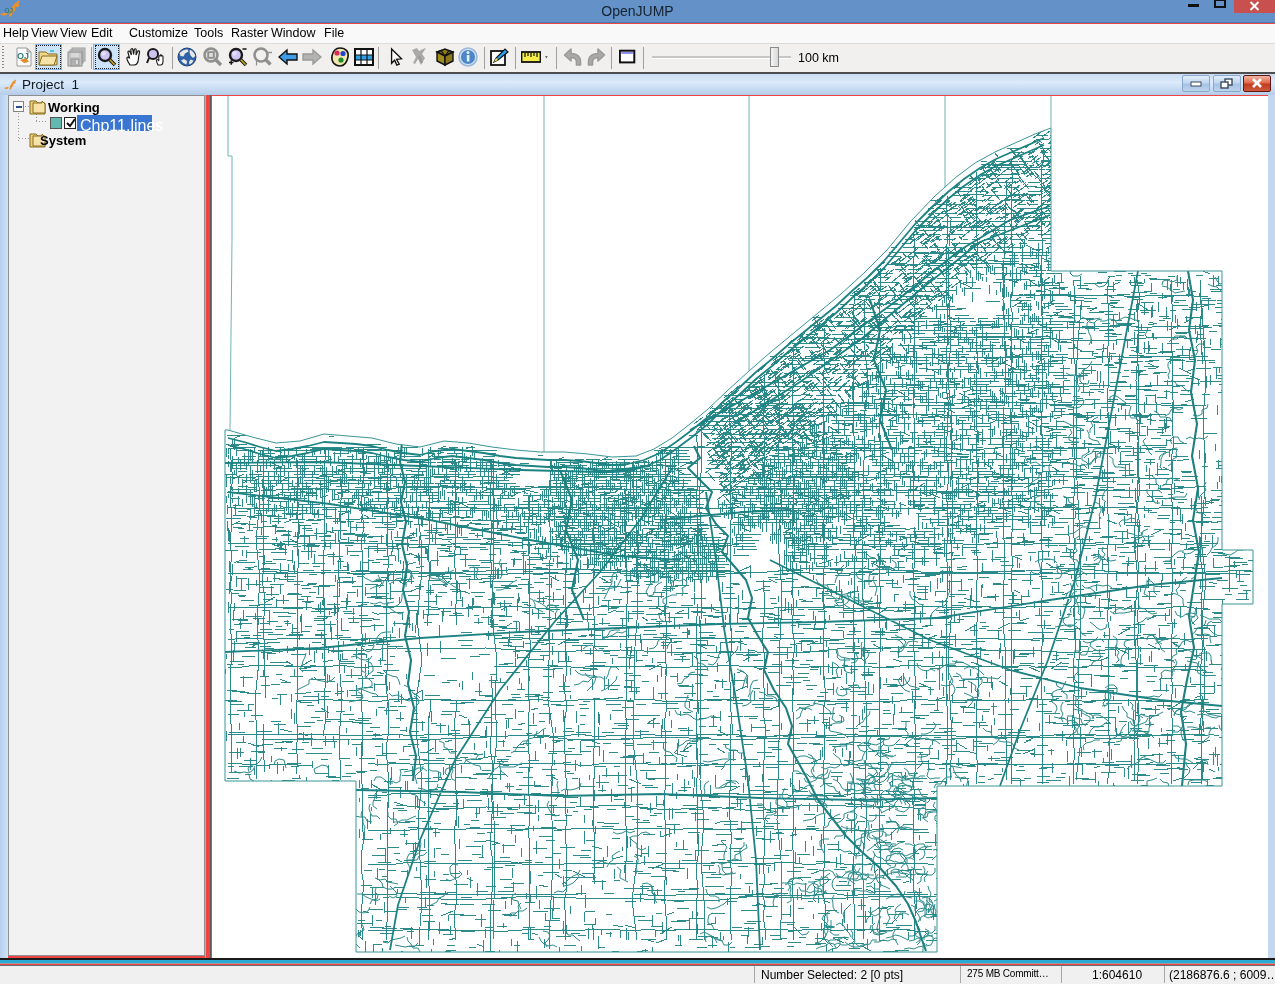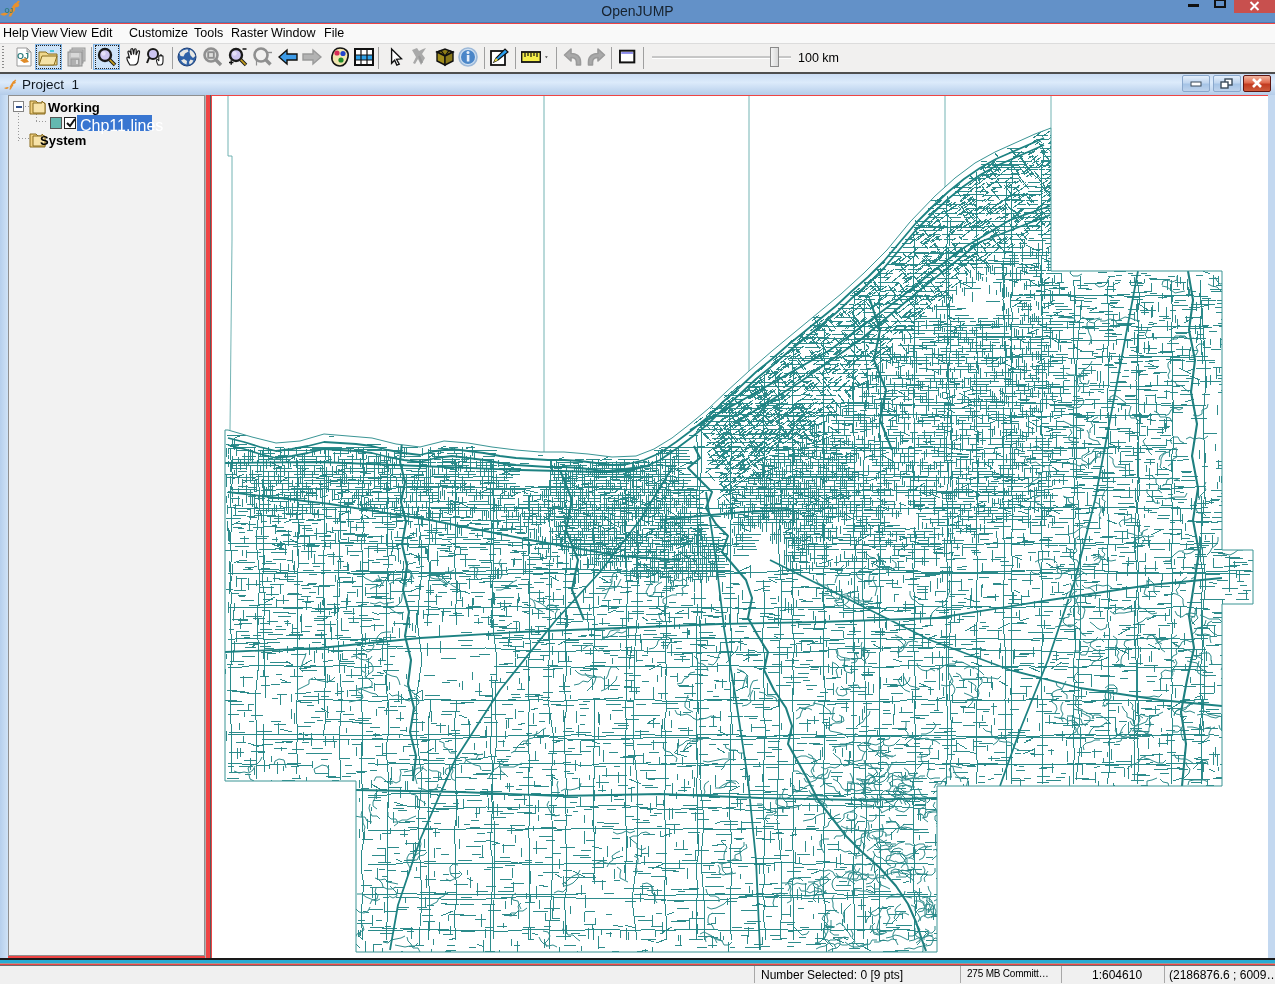--- a/index.html
+++ b/index.html
@@ -270,7 +270,7 @@
   <div class="sdiv" style="left:960px"></div>
   <div class="sdiv" style="left:1061px"></div>
   <div class="sdiv" style="left:1164px"></div>
-  <span class="scell" style="left:761px">Number Selected: 0 [9 pts]</span>
+  <span class="scell" style="left:761px">Number Selected: 2 [0 pts]</span>
   <span class="scell" style="left:967px;font-size:10px;letter-spacing:-0.2px">275 MB Committ…</span>
   <span class="scell" style="left:1092px">1:604610</span>
   <span class="scell" style="left:1169px">(2186876.6 ; 6009…</span>

